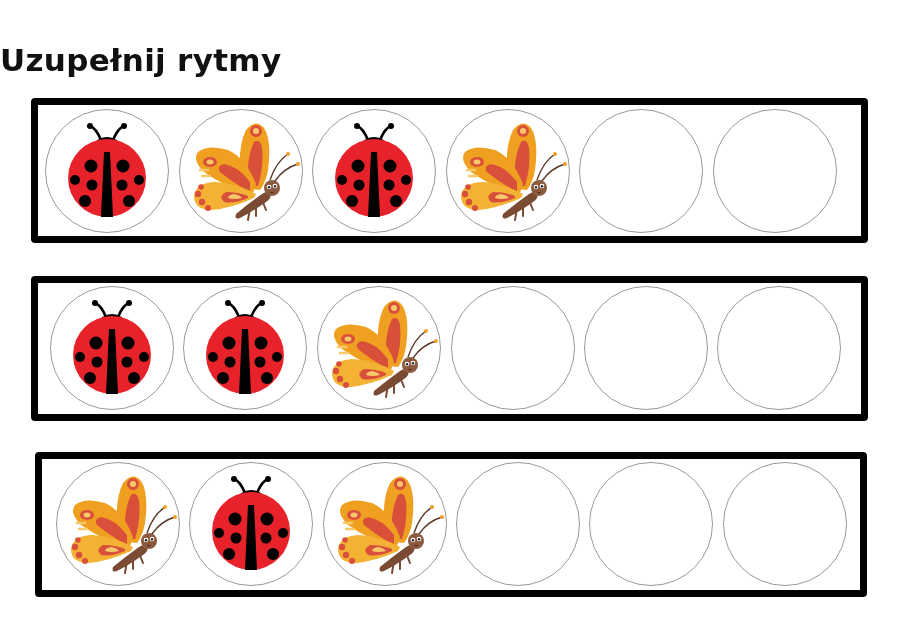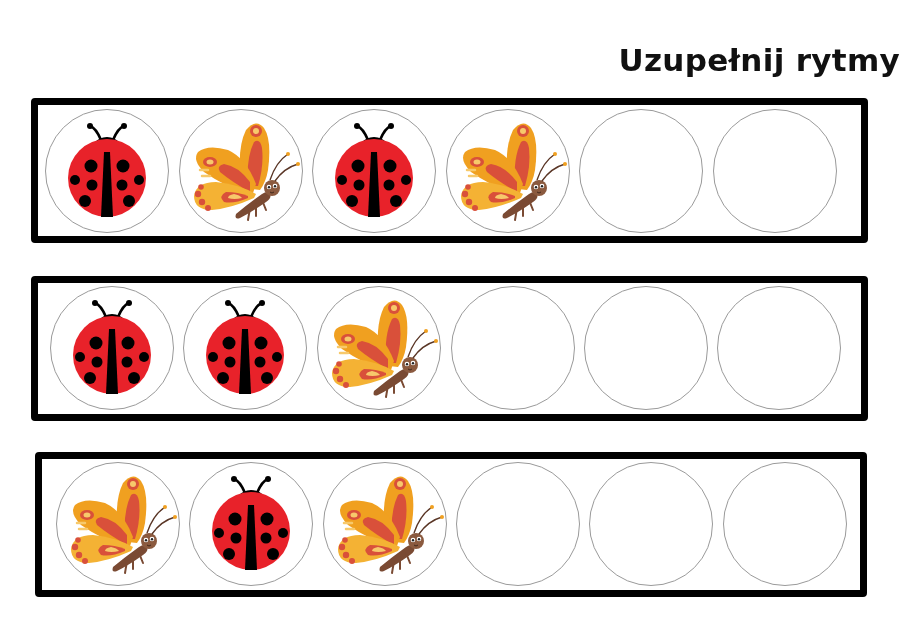--- a/index.html
+++ b/index.html
@@ -5,7 +5,7 @@
   html, body { margin: 0; padding: 0; background: #ffffff; }
   body { width: 900px; height: 636px; position: relative; overflow: hidden; font-family: "DejaVu Sans", sans-serif; }
   .title {
-    position: absolute; left: 0; top: 42px; width: 900px; text-align: right;
+    position: absolute; left: 0; top: 42px; width: 900px; text-align: left;
     font-family: "DejaVu Sans", sans-serif; font-weight: bold; font-size: 31px; color: #111111;
     letter-spacing: 0.3px;
   }

